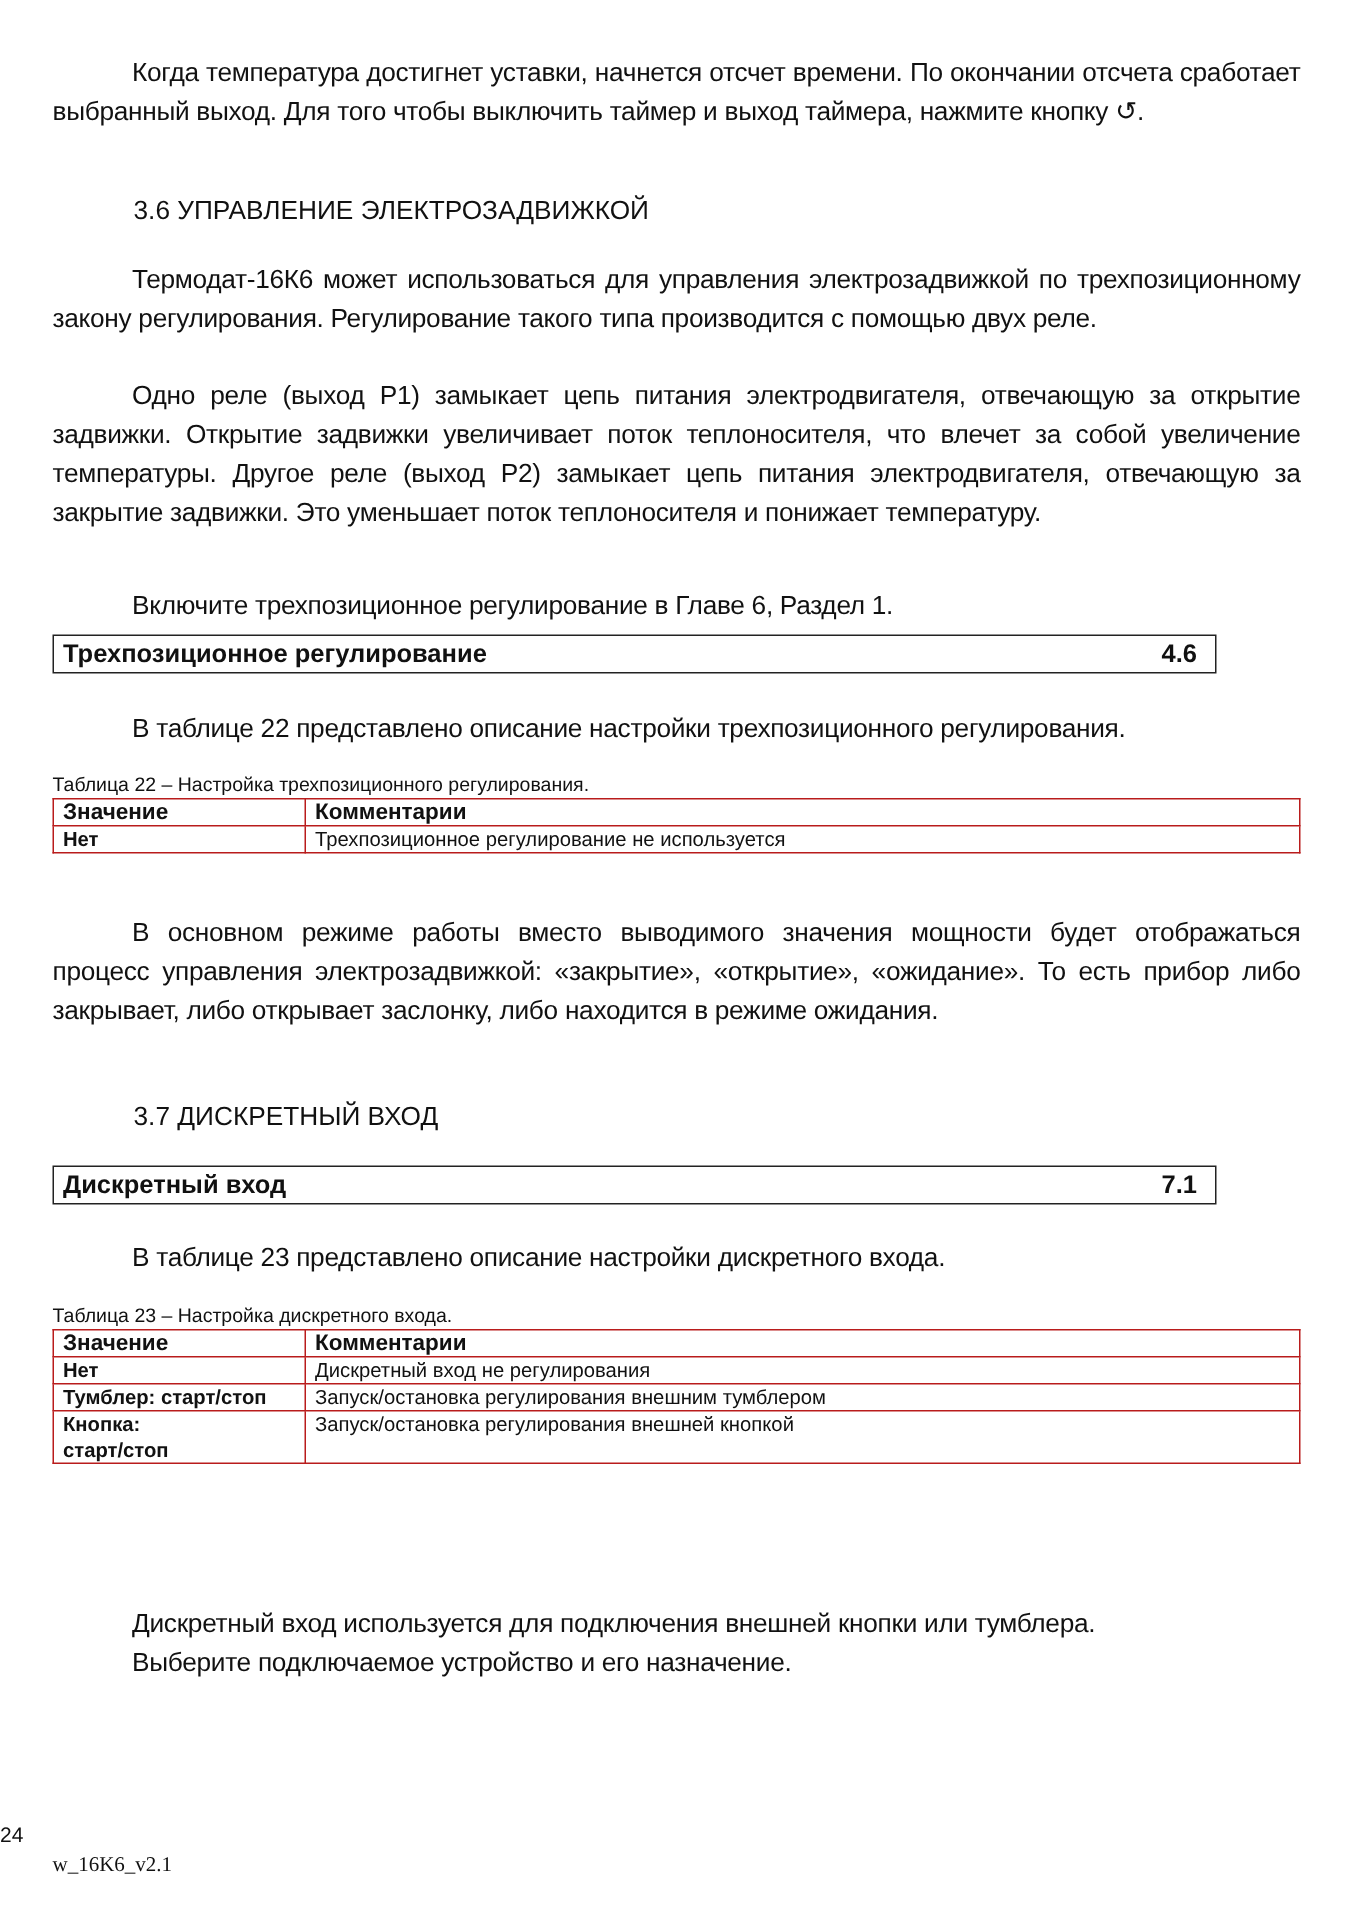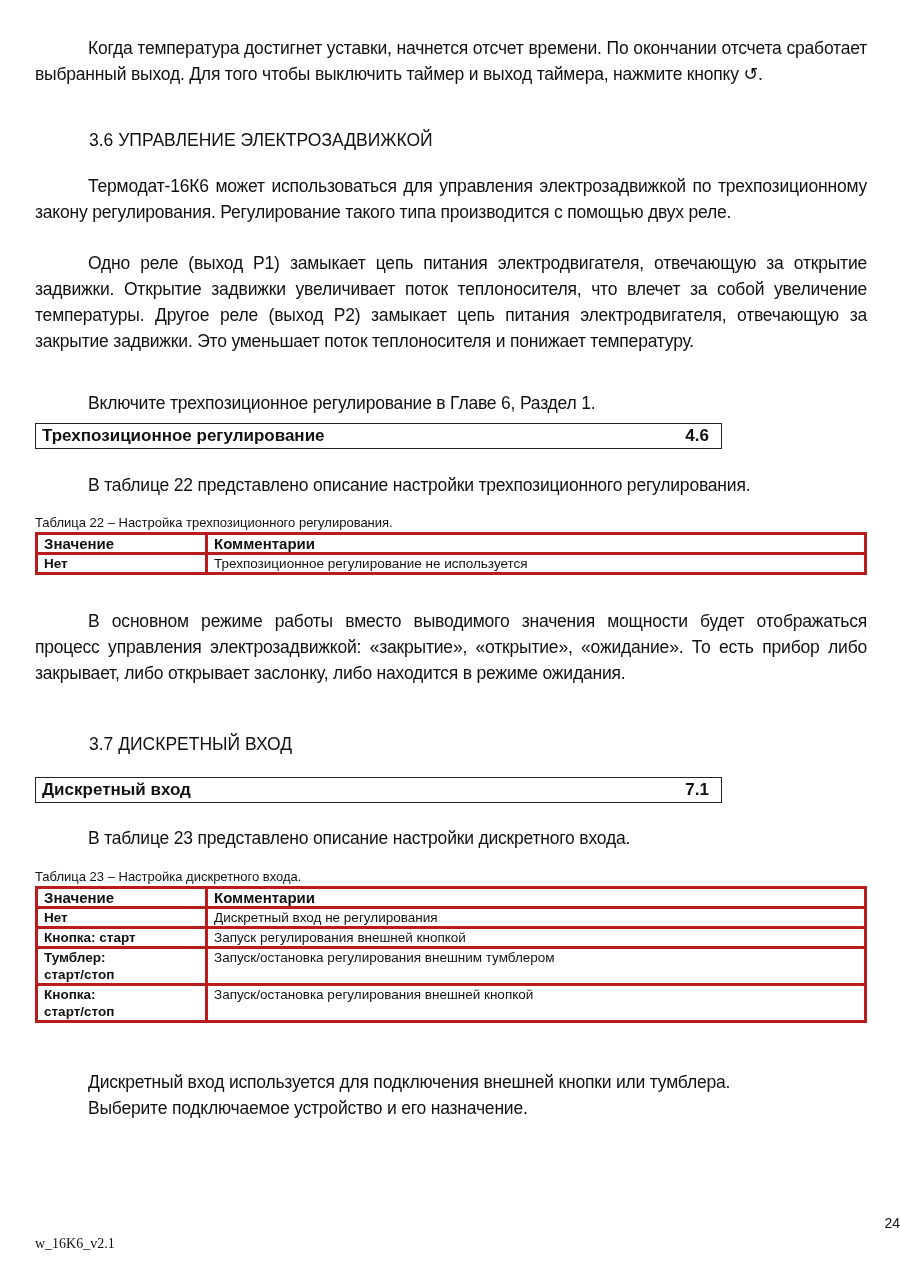--- a/index.html
+++ b/index.html
@@ -7,7 +7,7 @@
   .para { position: absolute; left: 35px; width: 832px; font-size: 17.5px; line-height: 26px; text-align: justify; font-family: "Liberation Sans", sans-serif; letter-spacing: -0.2px; }
   .para .indent { display: inline-block; width: 53px; }
   .heading { position: absolute; left: 89px; font-size: 17.5px; font-weight: normal; }
-  .param-box { position: absolute; left: 35px; width: 687px; height: 26px; border: 1px solid #222; box-sizing: border-box; display: flex; justify-content: space-between; align-items: center; padding: 0 12px 0 6px; font-size: 17px; font-weight: bold; }
+  .param-box { position: absolute; left: 35px; width: 776px; height: 26px; border: 1px solid #222; box-sizing: border-box; display: flex; justify-content: space-between; align-items: center; padding: 0 12px 0 6px; font-size: 17px; font-weight: bold; }
   .caption { position: absolute; left: 35px; font-size: 13px; font-family: "Liberation Sans", sans-serif; }
   table.tbl { position: absolute; left: 35px; width: 832px; border-collapse: collapse; font-size: 13.5px; }
   table.tbl td { border: 3px solid #b91c1c; padding: 0 6px; vertical-align: top; line-height: 17px; }

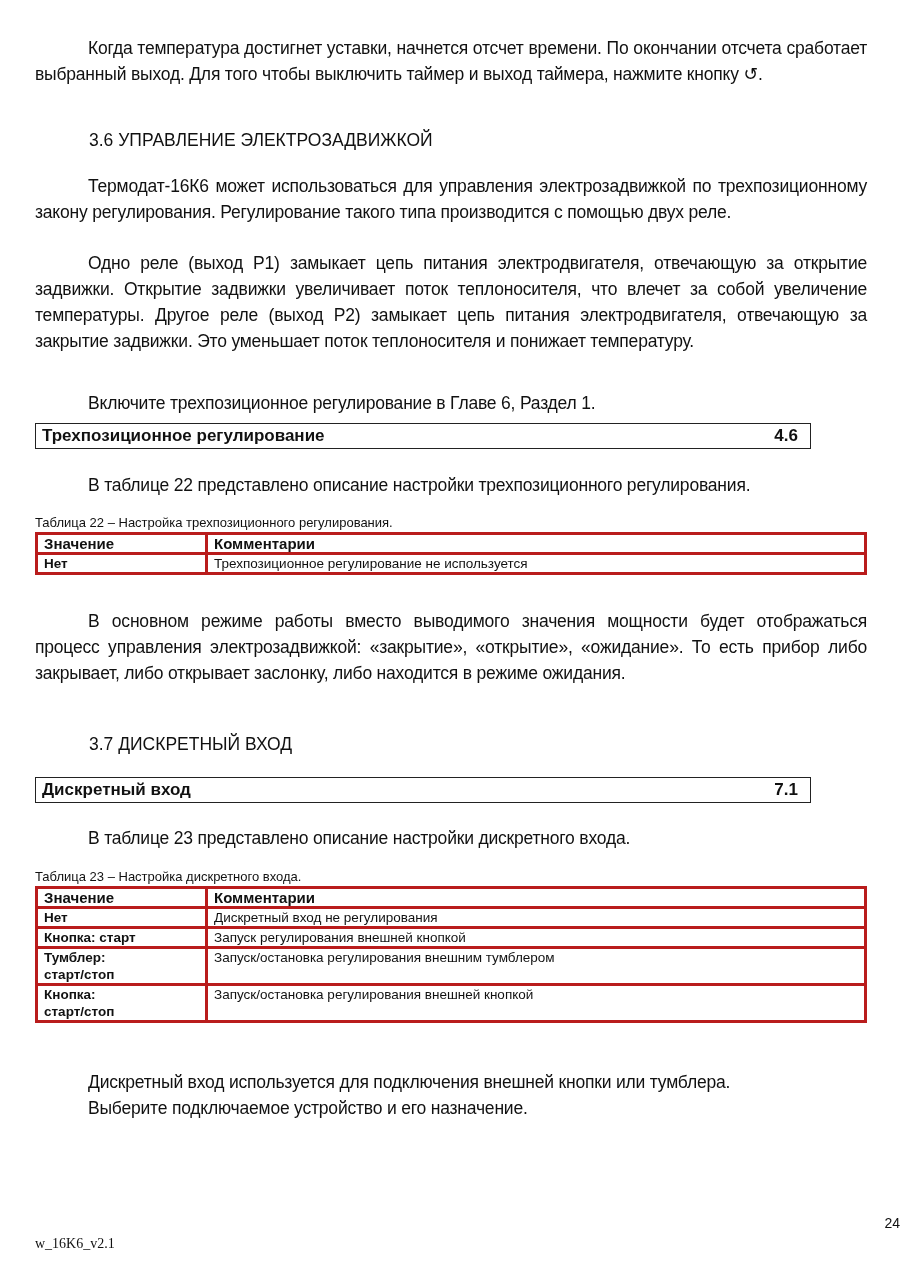--- a/index.html
+++ b/index.html
@@ -10,7 +10,7 @@
   .param-box { position: absolute; left: 35px; width: 776px; height: 26px; border: 1px solid #222; box-sizing: border-box; display: flex; justify-content: space-between; align-items: center; padding: 0 12px 0 6px; font-size: 17px; font-weight: bold; }
   .caption { position: absolute; left: 35px; font-size: 13px; font-family: "Liberation Sans", sans-serif; }
   table.tbl { position: absolute; left: 35px; width: 832px; border-collapse: collapse; font-size: 13.5px; }
-  table.tbl td { border: 3px solid #b91c1c; padding: 0 6px; vertical-align: top; line-height: 17px; }
+  table.tbl td { border: 1px solid #b91c1c; padding: 0 6px; vertical-align: top; line-height: 17px; }
   table.tbl td.c1 { width: 155px; font-weight: bold; }
   table.tbl tr.hdr td { font-weight: bold; font-size: 15px; }
   .pageno { position: absolute; left: 0; width: 900px; top: 1215px; text-align: right; font-size: 14px; }

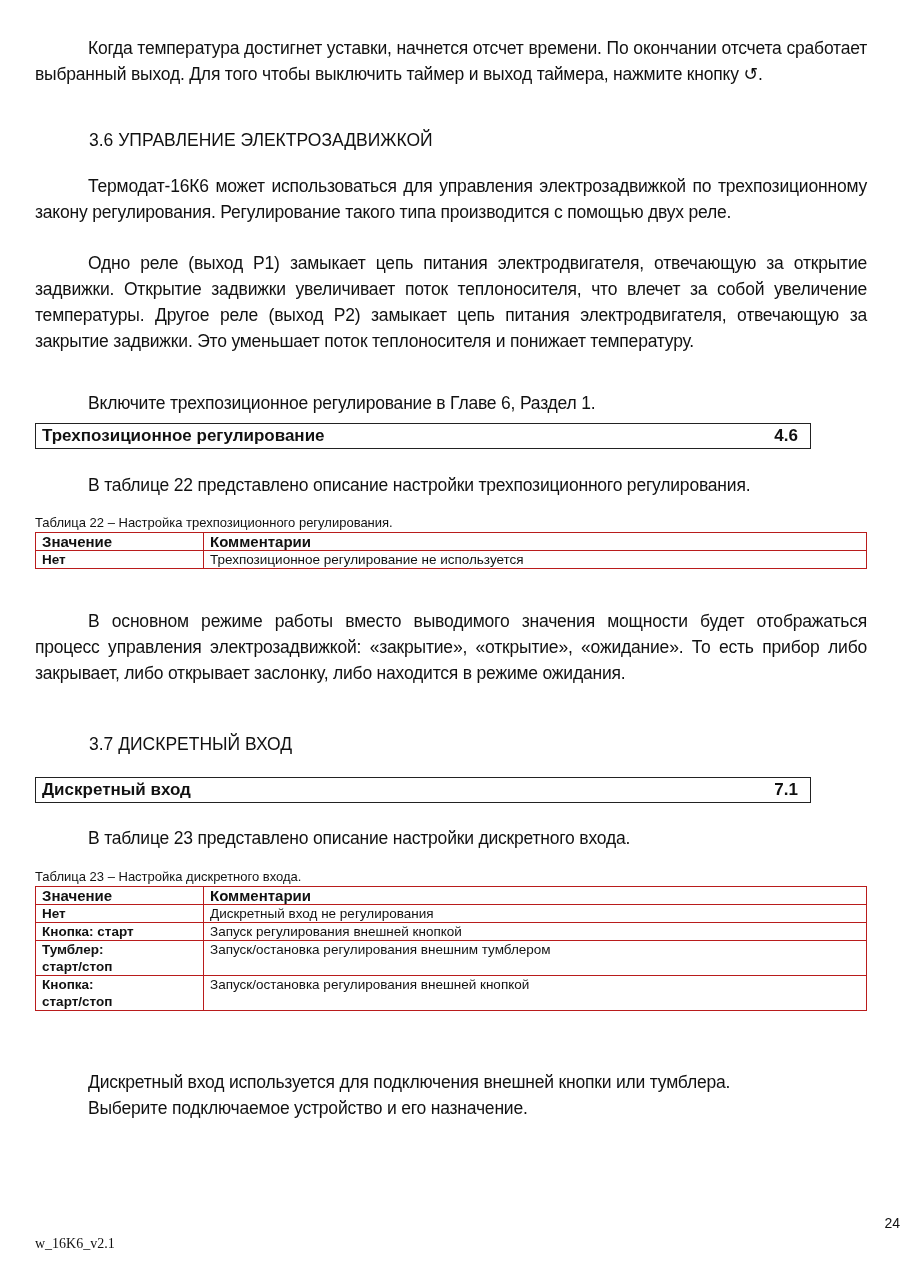--- a/index.html
+++ b/index.html
@@ -88,10 +88,6 @@
     <td data-name="comment-cell">Дискретный вход не регулирования</td>
   </tr>
   <tr data-name="table-row">
-    <td class="c1" data-name="value-cell">Кнопка: старт</td>
-    <td data-name="comment-cell">Запуск регулирования внешней кнопкой</td>
-  </tr>
-  <tr data-name="table-row">
     <td class="c1" data-name="value-cell">Тумблер: старт/стоп</td>
     <td data-name="comment-cell">Запуск/остановка регулирования внешним тумблером</td>
   </tr>

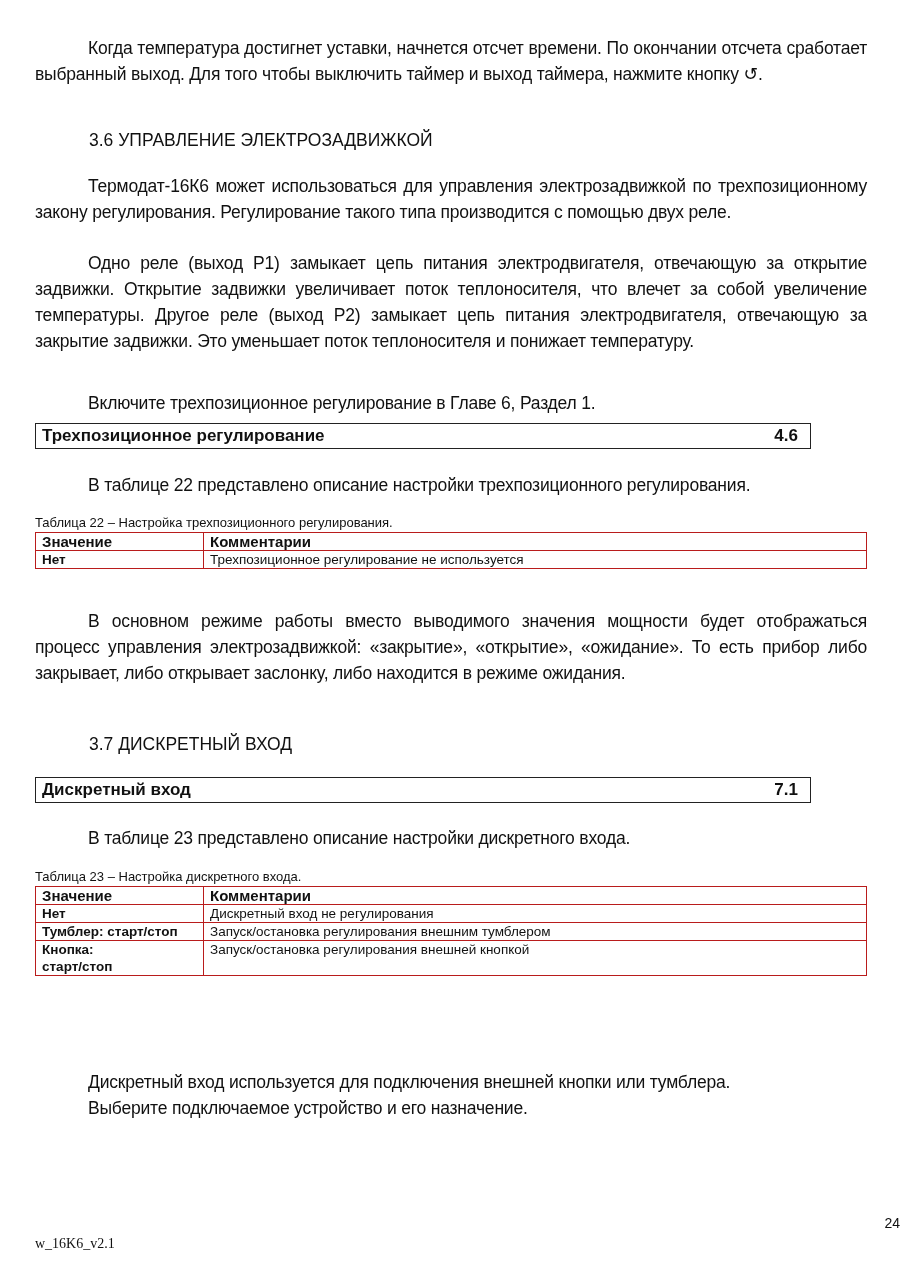--- a/index.html
+++ b/index.html
@@ -13,7 +13,7 @@
   table.tbl td { border: 1px solid #b91c1c; padding: 0 6px; vertical-align: top; line-height: 17px; }
   table.tbl td.c1 { width: 155px; font-weight: bold; }
   table.tbl tr.hdr td { font-weight: bold; font-size: 15px; }
-  .pageno { position: absolute; left: 0; width: 900px; top: 1215px; text-align: right; font-size: 14px; }
+  .pageno { position: absolute; left: 0; width: 900px; top: 1215px; text-align: left; font-size: 14px; }
   .footer { position: absolute; left: 35px; top: 1236px; font-size: 14px; font-family: "Liberation Serif", serif; }
 </style>
 </head>

